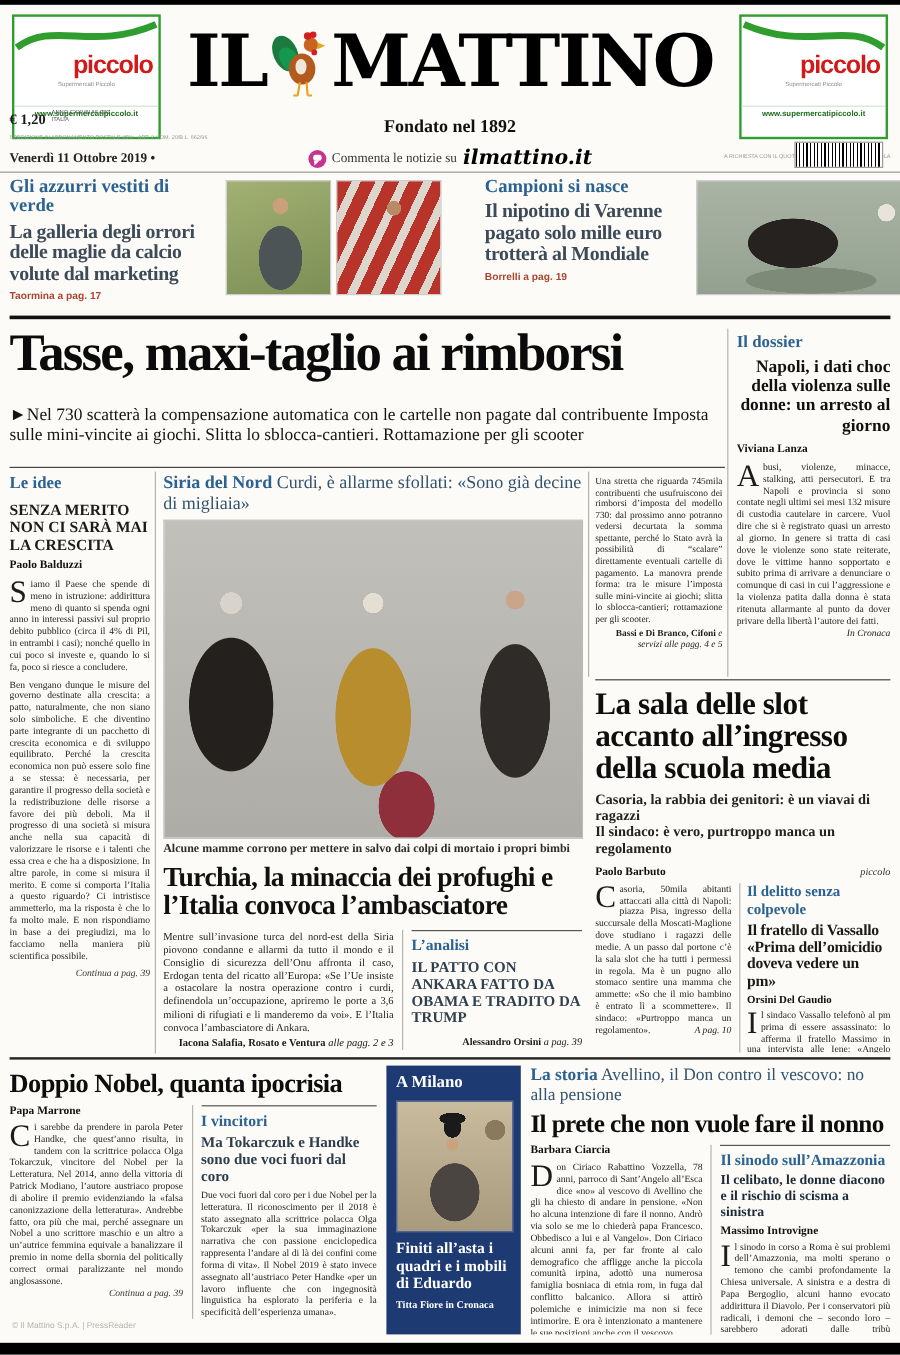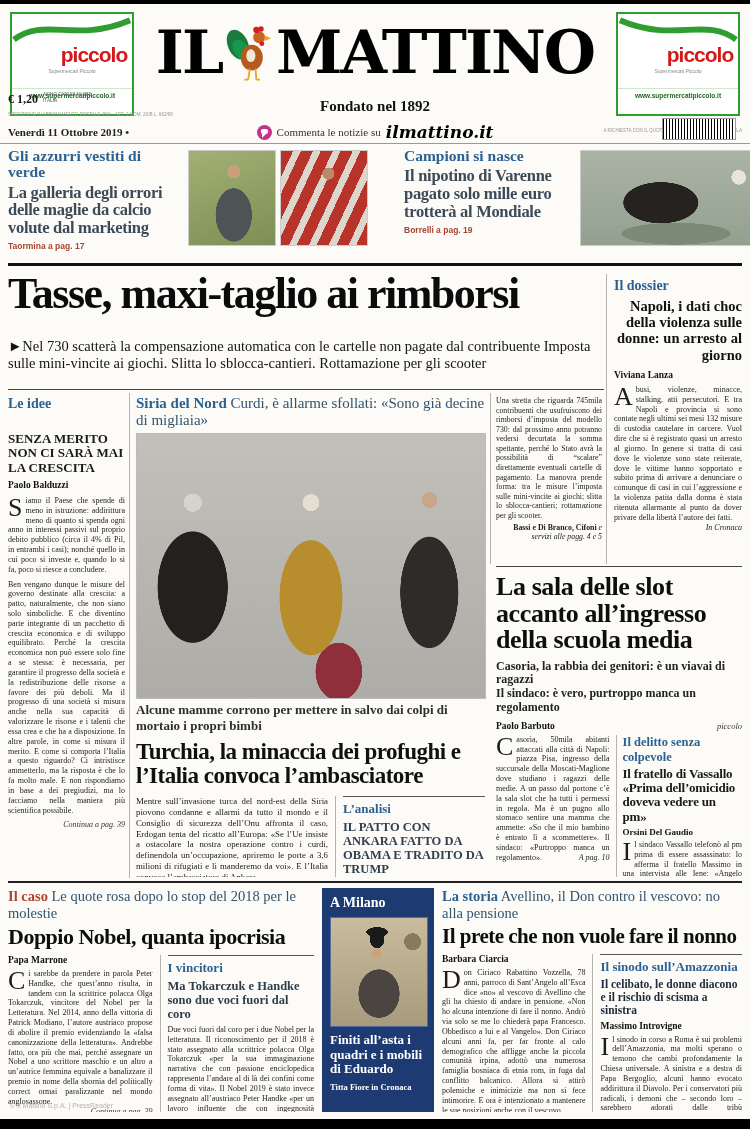--- a/index.html
+++ b/index.html
@@ -80,7 +80,7 @@
   .colbox{position:absolute;overflow:hidden;}
 
   
-  .idee-head{font-weight:bold;font-size:13px;line-height:1.1;margin-top:20px;color:#1b1b1b;}
+  .idee-head{font-weight:bold;font-size:13px;line-height:1.1;margin-top:6px;color:#1b1b1b;}
   .idee .kicker{font-size:14px;}
   .idee .byline{display:block;margin:5px 0 6px;}
   .idee .body p{margin:0 0 5px;}

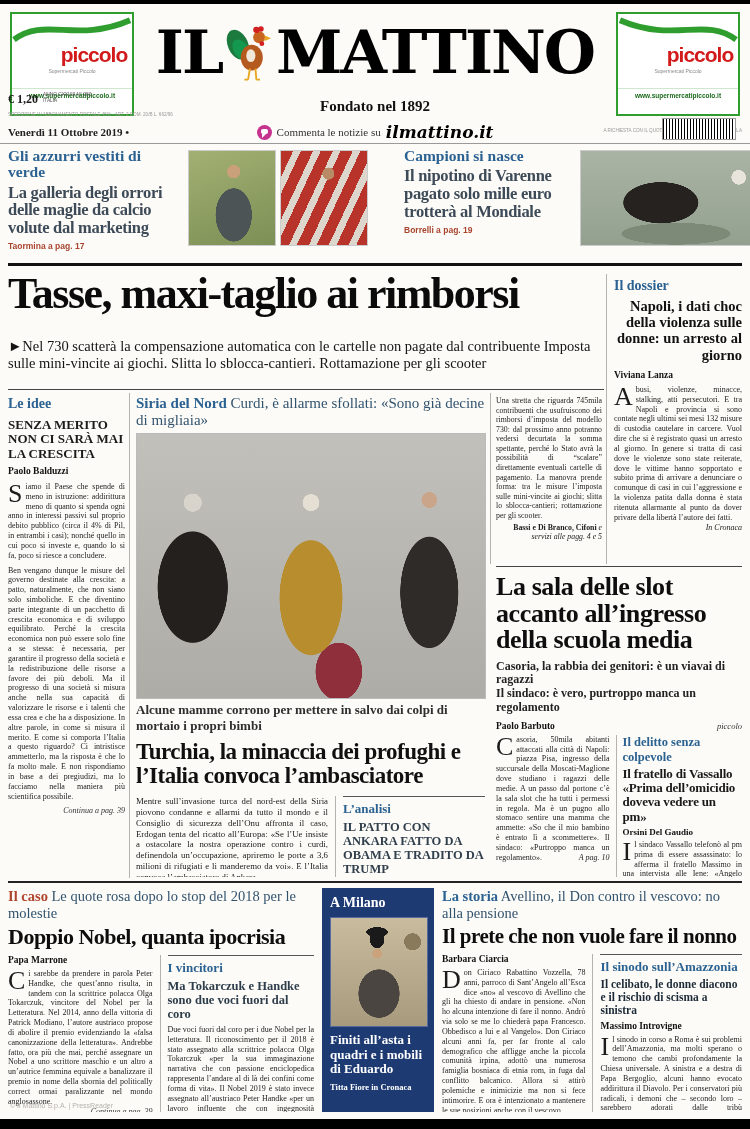--- a/index.html
+++ b/index.html
@@ -96,7 +96,7 @@
       radial-gradient(circle 13px at 84% 25%,#caa58a 0 60%,transparent 61%),
       radial-gradient(ellipse 42px 52px at 58% 90%,#8e2f3b 0 55%,transparent 56%),
       linear-gradient(#c2c0bb,#aeaca6);}
-  .caption{font-size:13px;font-weight:bold;color:#2e2e2e;margin-top:3px;}
+  .caption{font-size:10px;font-weight:bold;color:#2e2e2e;margin-top:3px;}
   .syr-head{font-size:23px;font-weight:bold;line-height:1.04;letter-spacing:-0.5px;margin-top:6px;color:#101010;}
   .syr-cols{display:flex;margin-top:8px;gap:0;}
   .syr-body{width:192px;font-size:8.8px;line-height:1.24;text-align:justify;}

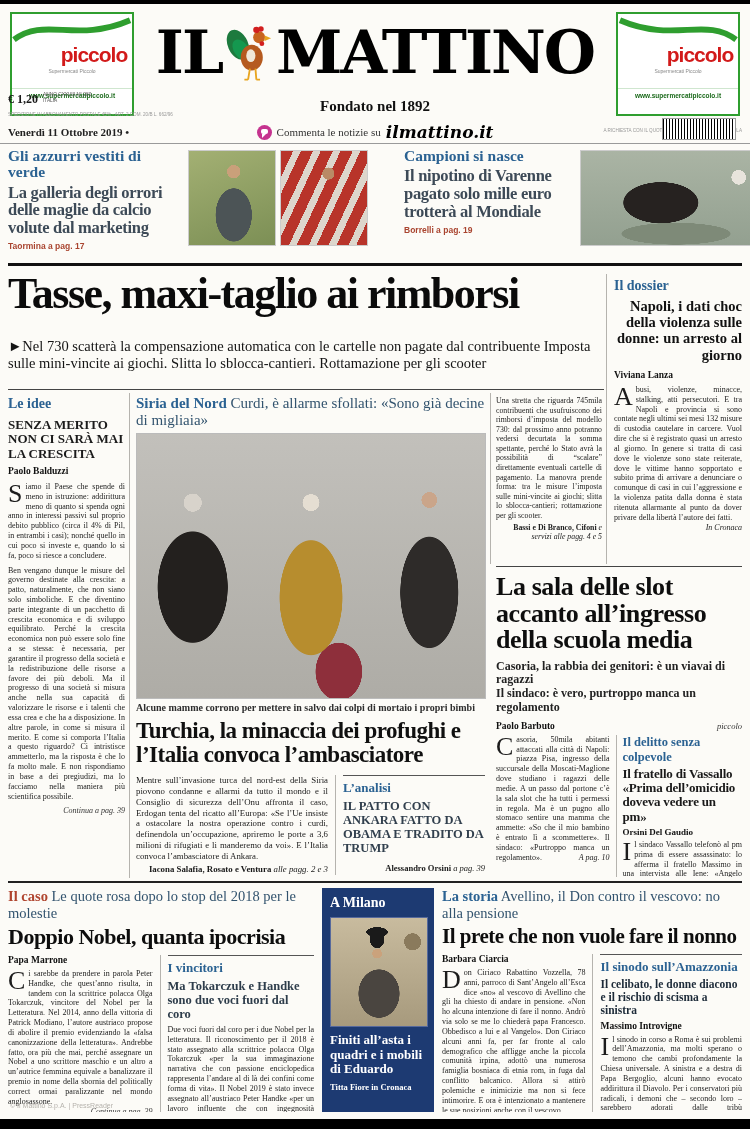--- a/index.html
+++ b/index.html
@@ -347,9 +347,6 @@
   <div class="hrule med" style="left:8px;top:881px;width:734px"></div>
 
   <div class="colbox" style="left:8px;top:888px;width:306px;height:224px">
-    <div class="kicker bot-kicker">
-      <span class="lead-red">Il caso</span><span class="rest"> Le quote rosa dopo lo stop del 2018 per le molestie</span>
-    </div>
     <div class="bot-head">Doppio Nobel, quanta ipocrisia</div>
     <div class="bot-cols">
       <div class="bot-left">

